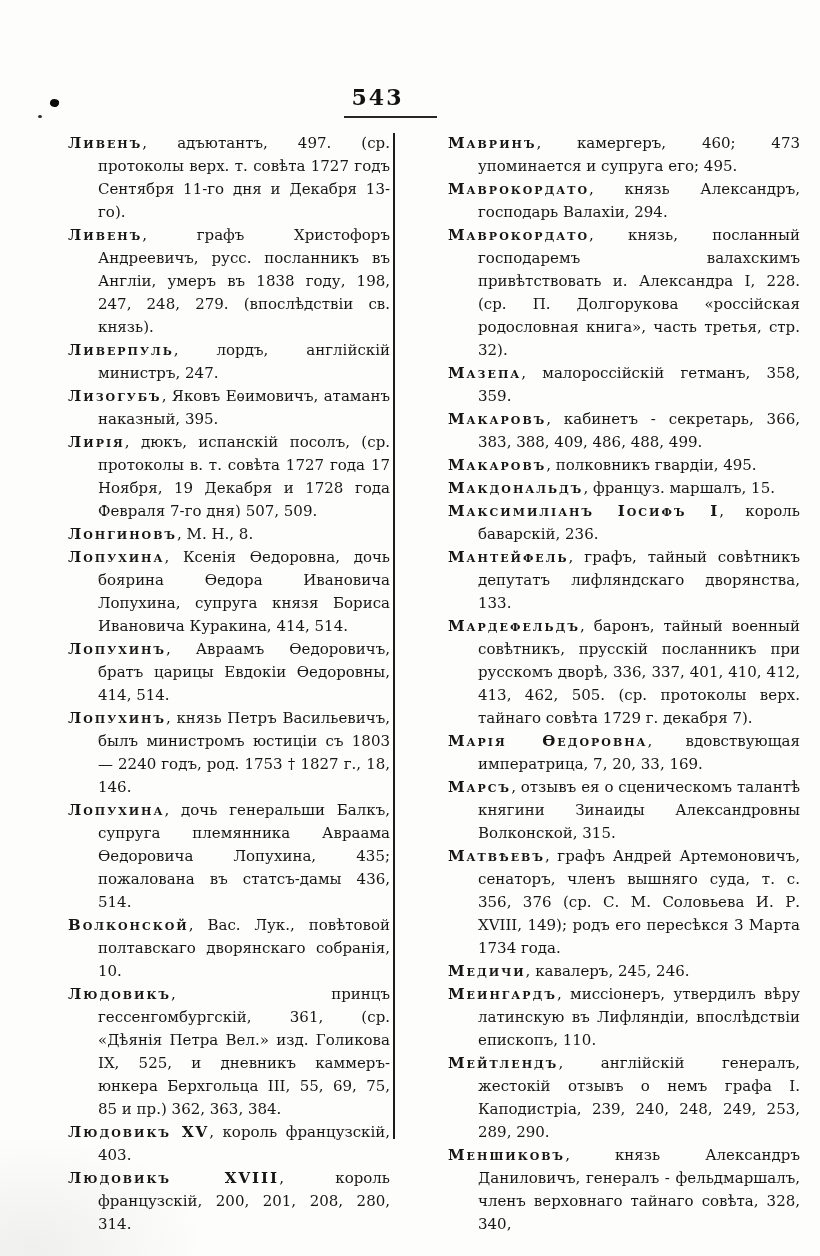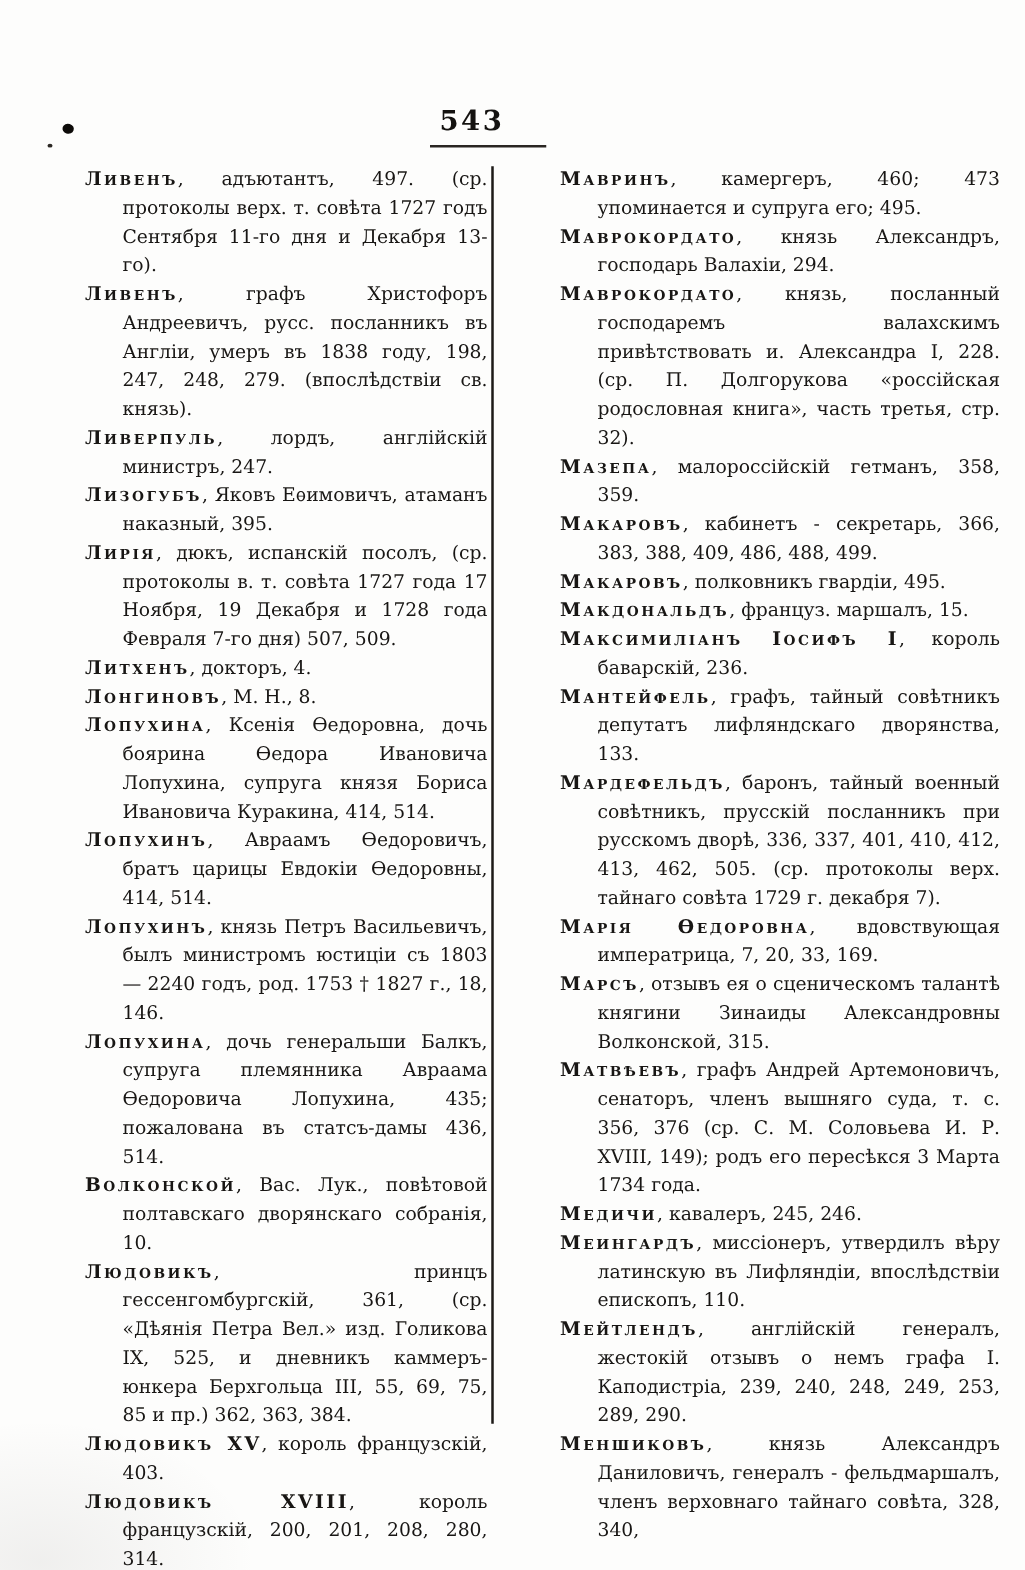--- a/index.html
+++ b/index.html
@@ -91,7 +91,6 @@
       <p class="entry"><span class="hw">Ливерпуль</span><span>, лордъ, англійскій министръ, 247.</span></p>
       <p class="entry"><span class="hw">Лизогубъ</span><span>, Яковъ Еѳимовичъ, атаманъ наказный, 395.</span></p>
       <p class="entry"><span class="hw">Лирія</span><span>, дюкъ, испанскій посолъ, (ср. протоколы в. т. совѣта 1727 года 17 Ноября, 19 Декабря и 1728 года Февраля 7-го дня) 507, 509.</span></p>
-      <p class="entry"><span class="hw">Литхенъ</span><span>, докторъ, 4.</span></p>
       <p class="entry"><span class="hw">Лонгиновъ</span><span>, М. Н., 8.</span></p>
       <p class="entry"><span class="hw">Лопухина</span><span>, Ксенія Ѳедоровна, дочь боярина Ѳедора Ивановича Лопухина, супруга князя Бориса Ивановича Куракина, 414, 514.</span></p>
       <p class="entry"><span class="hw">Лопухинъ</span><span>, Авраамъ Ѳедоровичъ, братъ царицы Евдокіи Ѳедоровны, 414, 514.</span></p>

